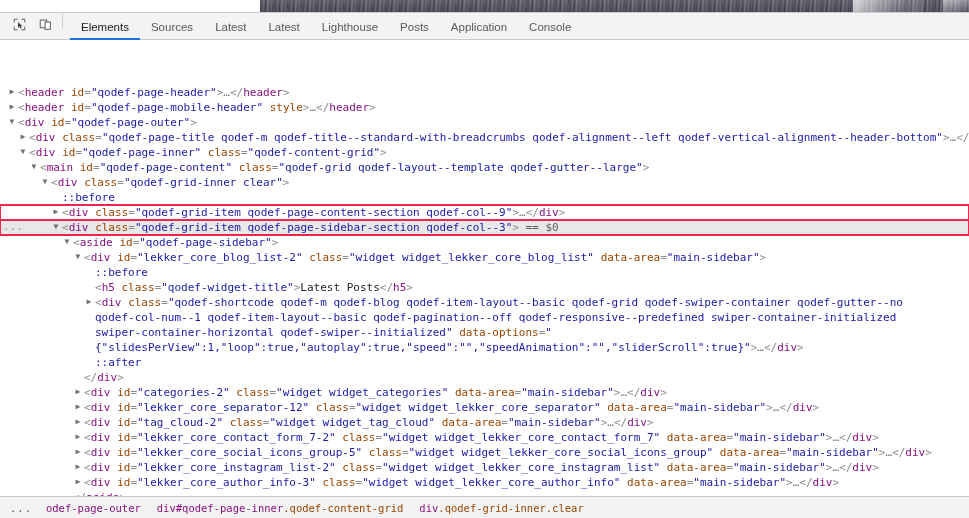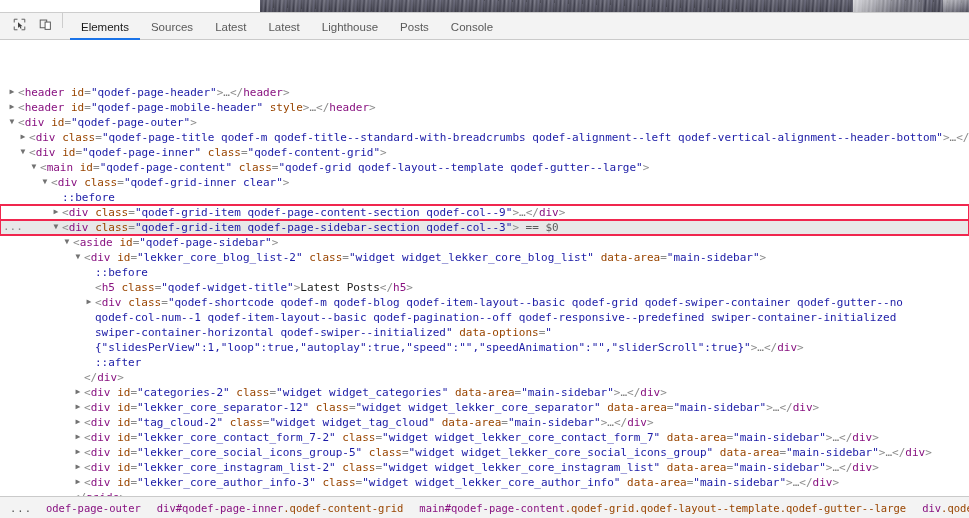--- a/index.html
+++ b/index.html
@@ -197,6 +197,7 @@
         <div class="tab">Latest</div>
         <div class="tab">Lighthouse</div>
         <div class="tab">Posts</div>
+        <div class="tab">Application</div>
         <div class="tab">Console</div>
       </div>
   </div>

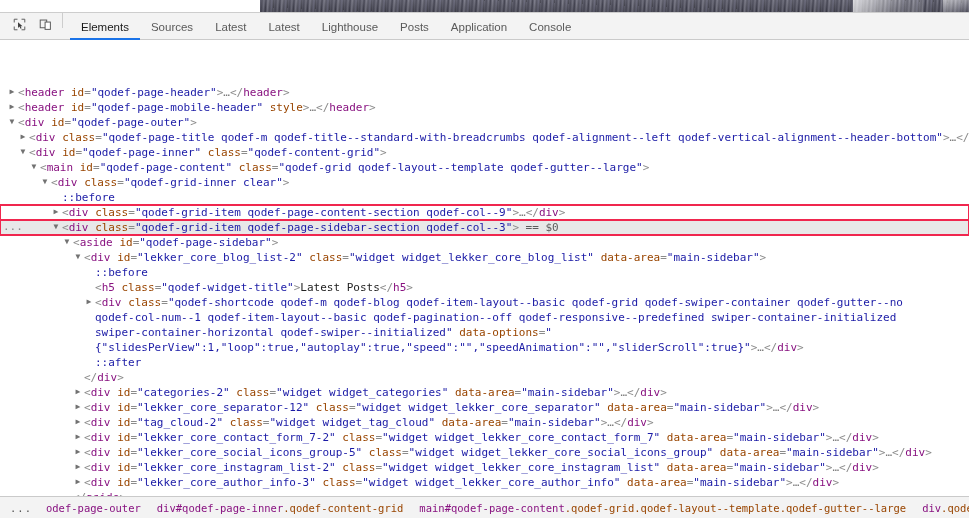--- a/index.html
+++ b/index.html
@@ -211,7 +211,6 @@
       <span class="crumb more">...</span>
       <span class="crumb"><span>odef-page-outer</span></span>
       <span class="crumb"><span>div#qodef-page-inner</span><span class="cls">.qodef-content-grid</span></span>
-      <span class="crumb"><span>main#qodef-page-content</span><span class="cls">.qodef-grid.qodef-layout--template.qodef-gutter--large</span></span>
       <span class="crumb"><span>div</span><span class="cls">.qodef-grid-inner.clear</span></span>
     </div>
 </div>

